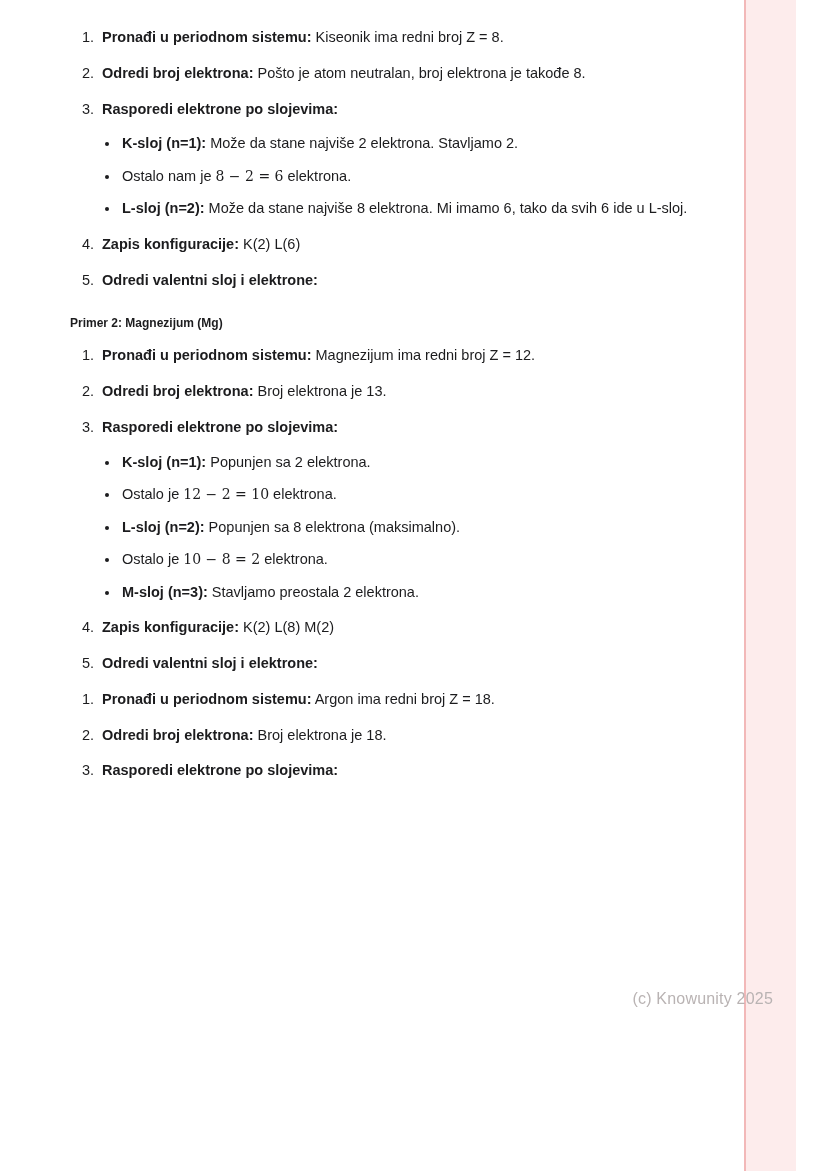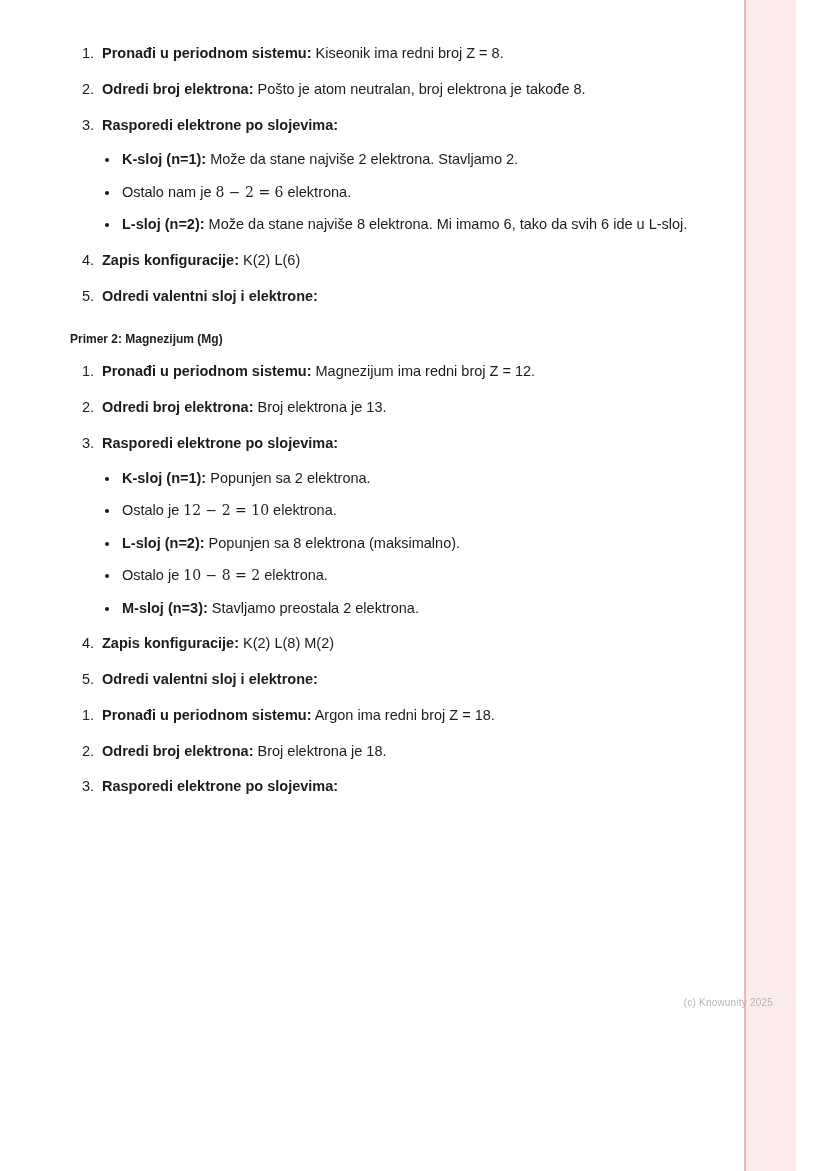--- a/index.html
+++ b/index.html
@@ -20,7 +20,7 @@
     width: 828px;
     height: 1060px;
     box-sizing: border-box;
-    padding: 36px 60px 0 70px;
+    padding: 20px 60px 0 70px;
   }
   
   .side-strip {

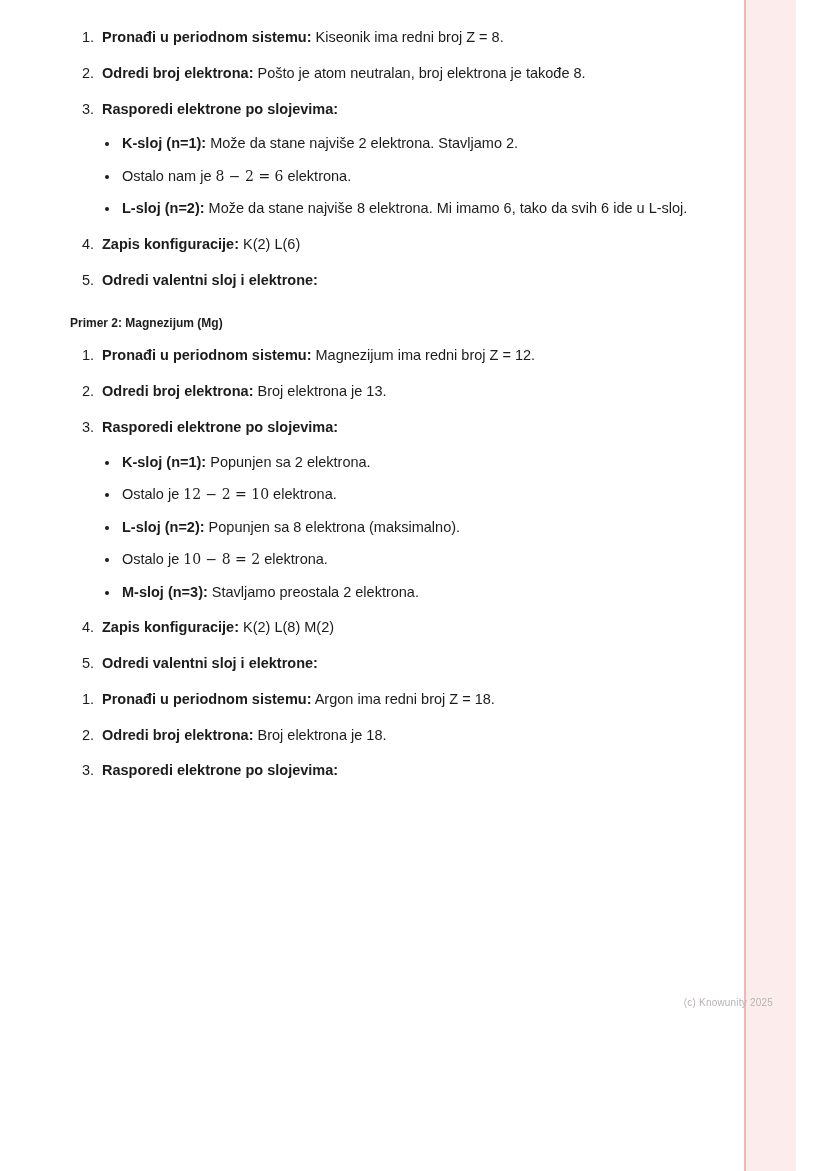--- a/index.html
+++ b/index.html
@@ -81,7 +81,7 @@
     position: absolute;
     right: 55px;
     bottom: 52px;
-    font-size: 10px;
+    font-size: 16px;
     color: #b9b3b3;
     letter-spacing: 0.2px;
     font-family: "Liberation Sans", sans-serif;

